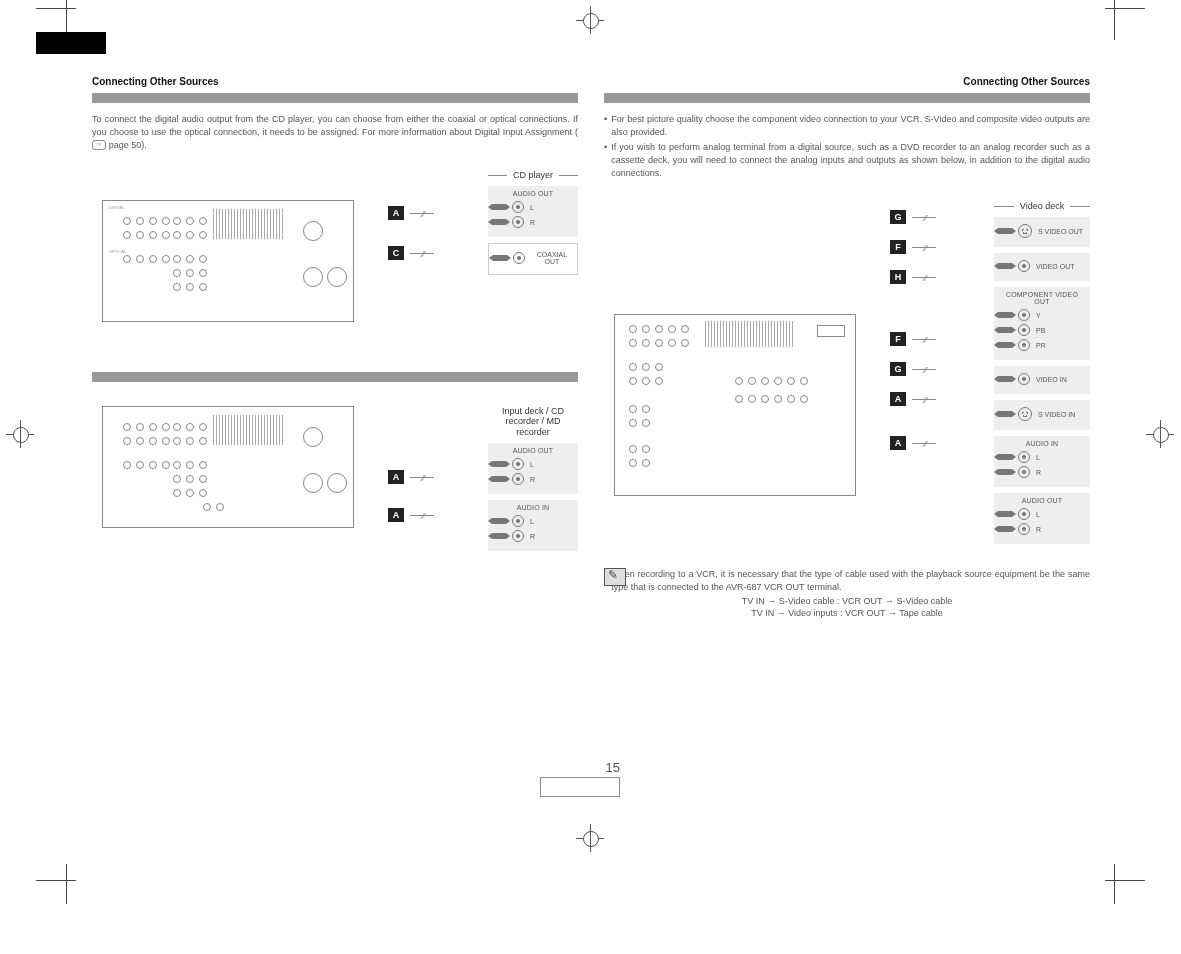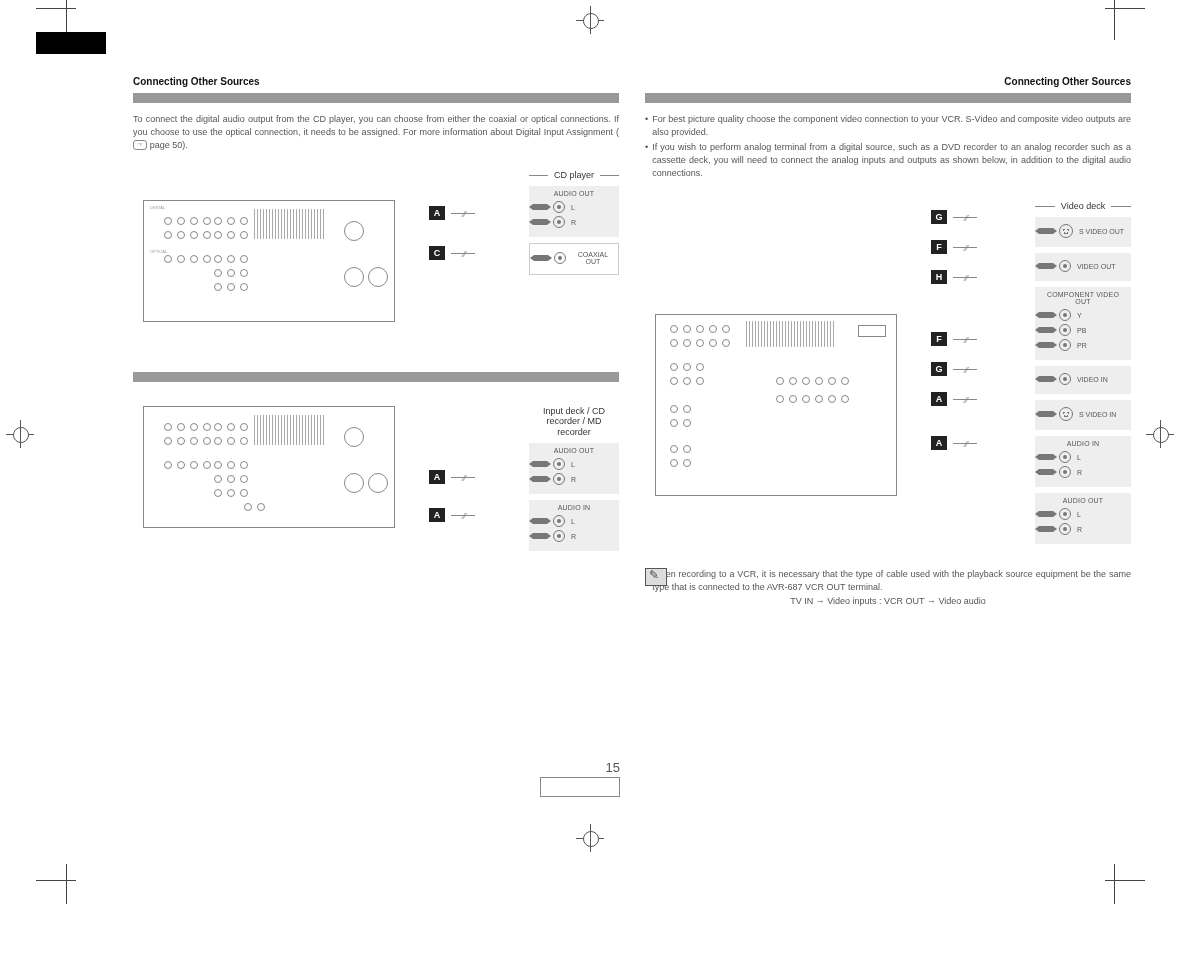--- a/index.html
+++ b/index.html
@@ -68,7 +68,6 @@
   .col {
     position: absolute;
     width: 486px;
-    margin-left: 41px;
   }
   .col-left  { left: 92px;  top: 76px; }
   .col-right { left: 604px; top: 76px; }

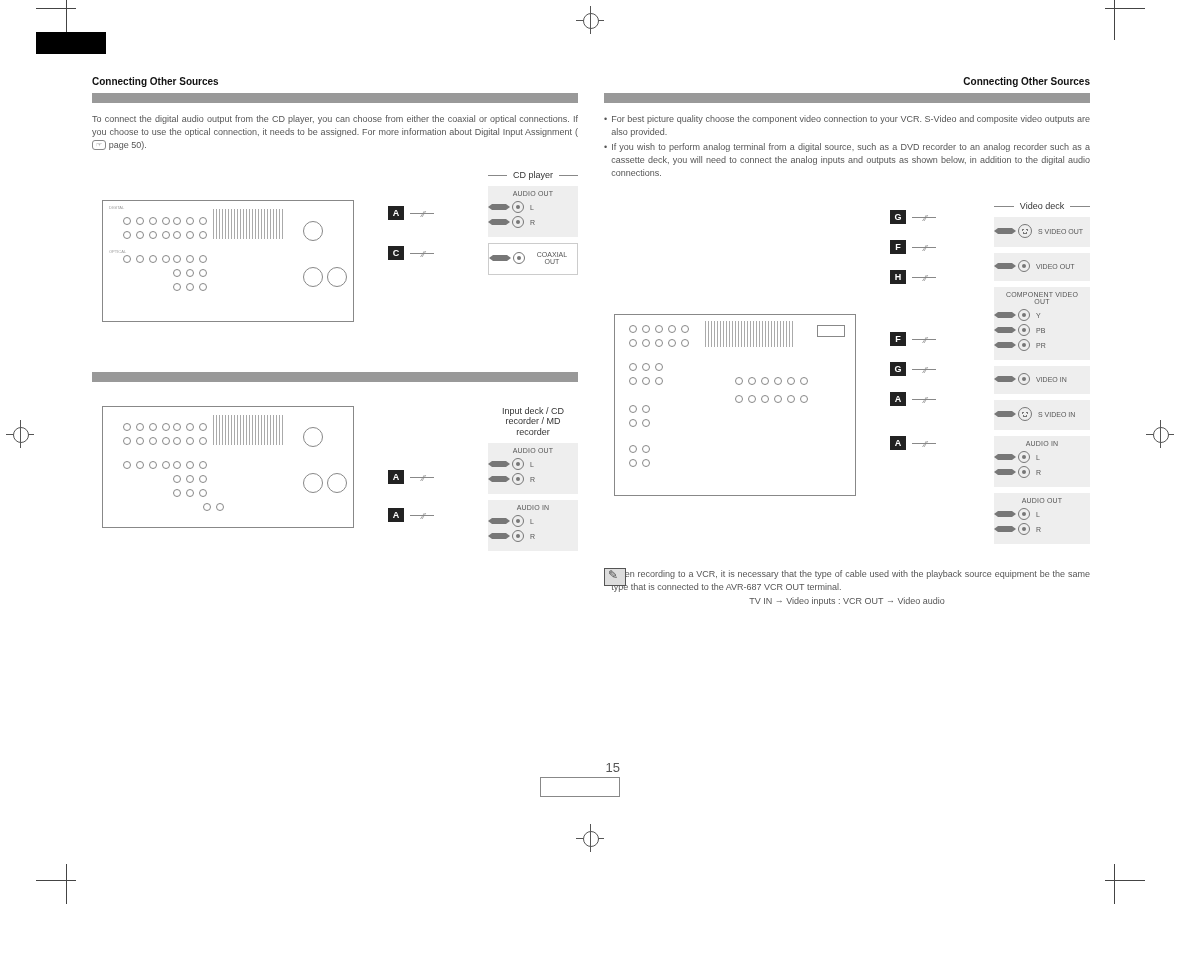--- a/index.html
+++ b/index.html
@@ -841,6 +841,9 @@
           </div>
       </div>
       <div class="note-sub">
+        <span>TV IN </span><span class="arrow">→</span><span> S-Video cable : VCR OUT </span><span class="arrow">→</span><span> S-Video cable</span>
+      </div>
+      <div class="note-sub">
         <span>TV IN </span><span class="arrow">→</span><span> Video inputs : VCR OUT </span><span class="arrow">→</span><span> Video audio</span>
       </div>
     </div>

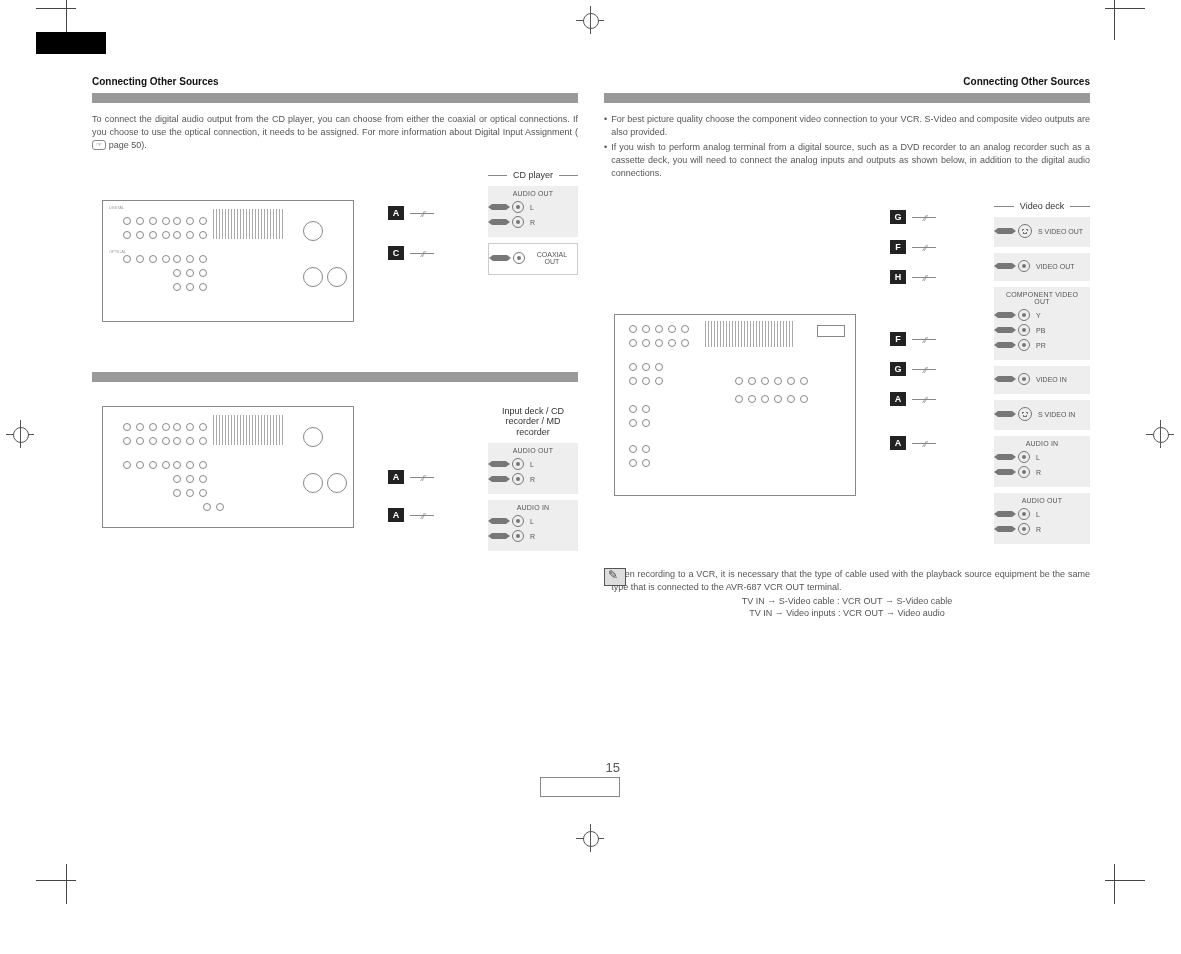--- a/index.html
+++ b/index.html
@@ -844,7 +844,7 @@
         <span>TV IN </span><span class="arrow">→</span><span> S-Video cable : VCR OUT </span><span class="arrow">→</span><span> S-Video cable</span>
       </div>
       <div class="note-sub">
-        <span>TV IN </span><span class="arrow">→</span><span> Video inputs : VCR OUT </span><span class="arrow">→</span><span> Video audio</span>
+        <span>TV IN </span><span class="arrow">→</span><span> Video inputs : VCR OUT </span><span class="arrow">→</span><span> Tape cable</span>
       </div>
     </div>
   </div>

